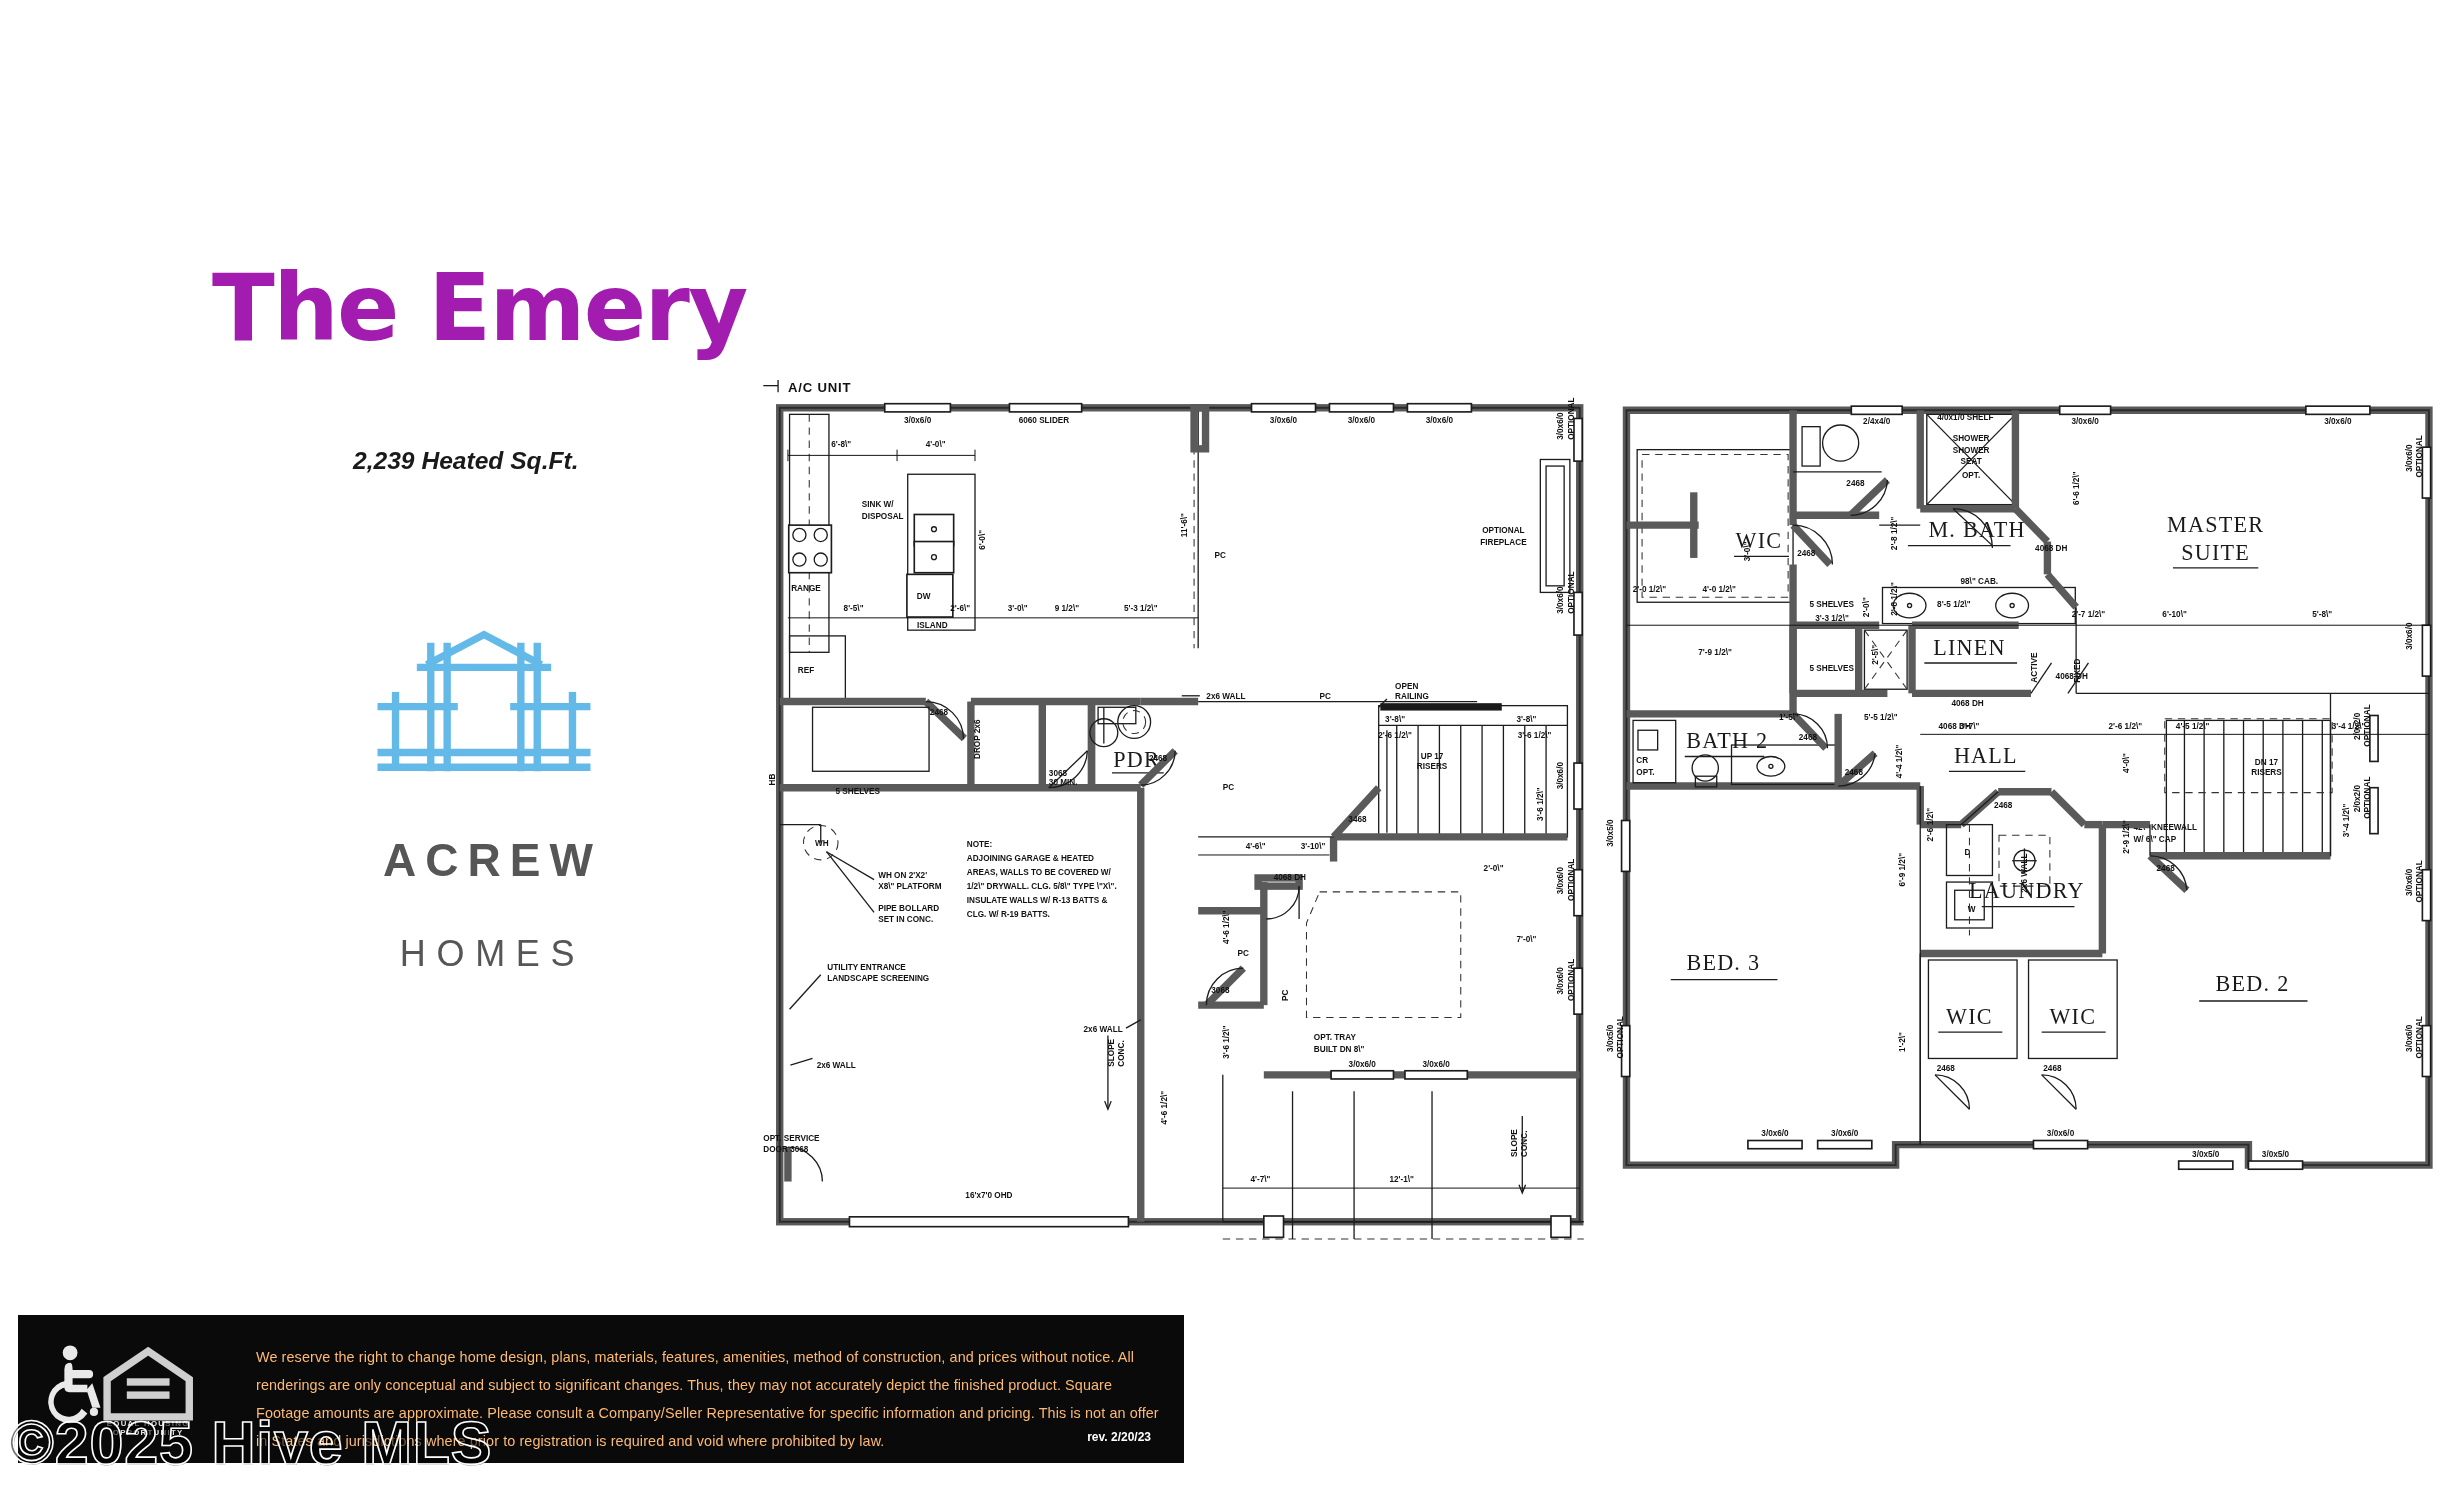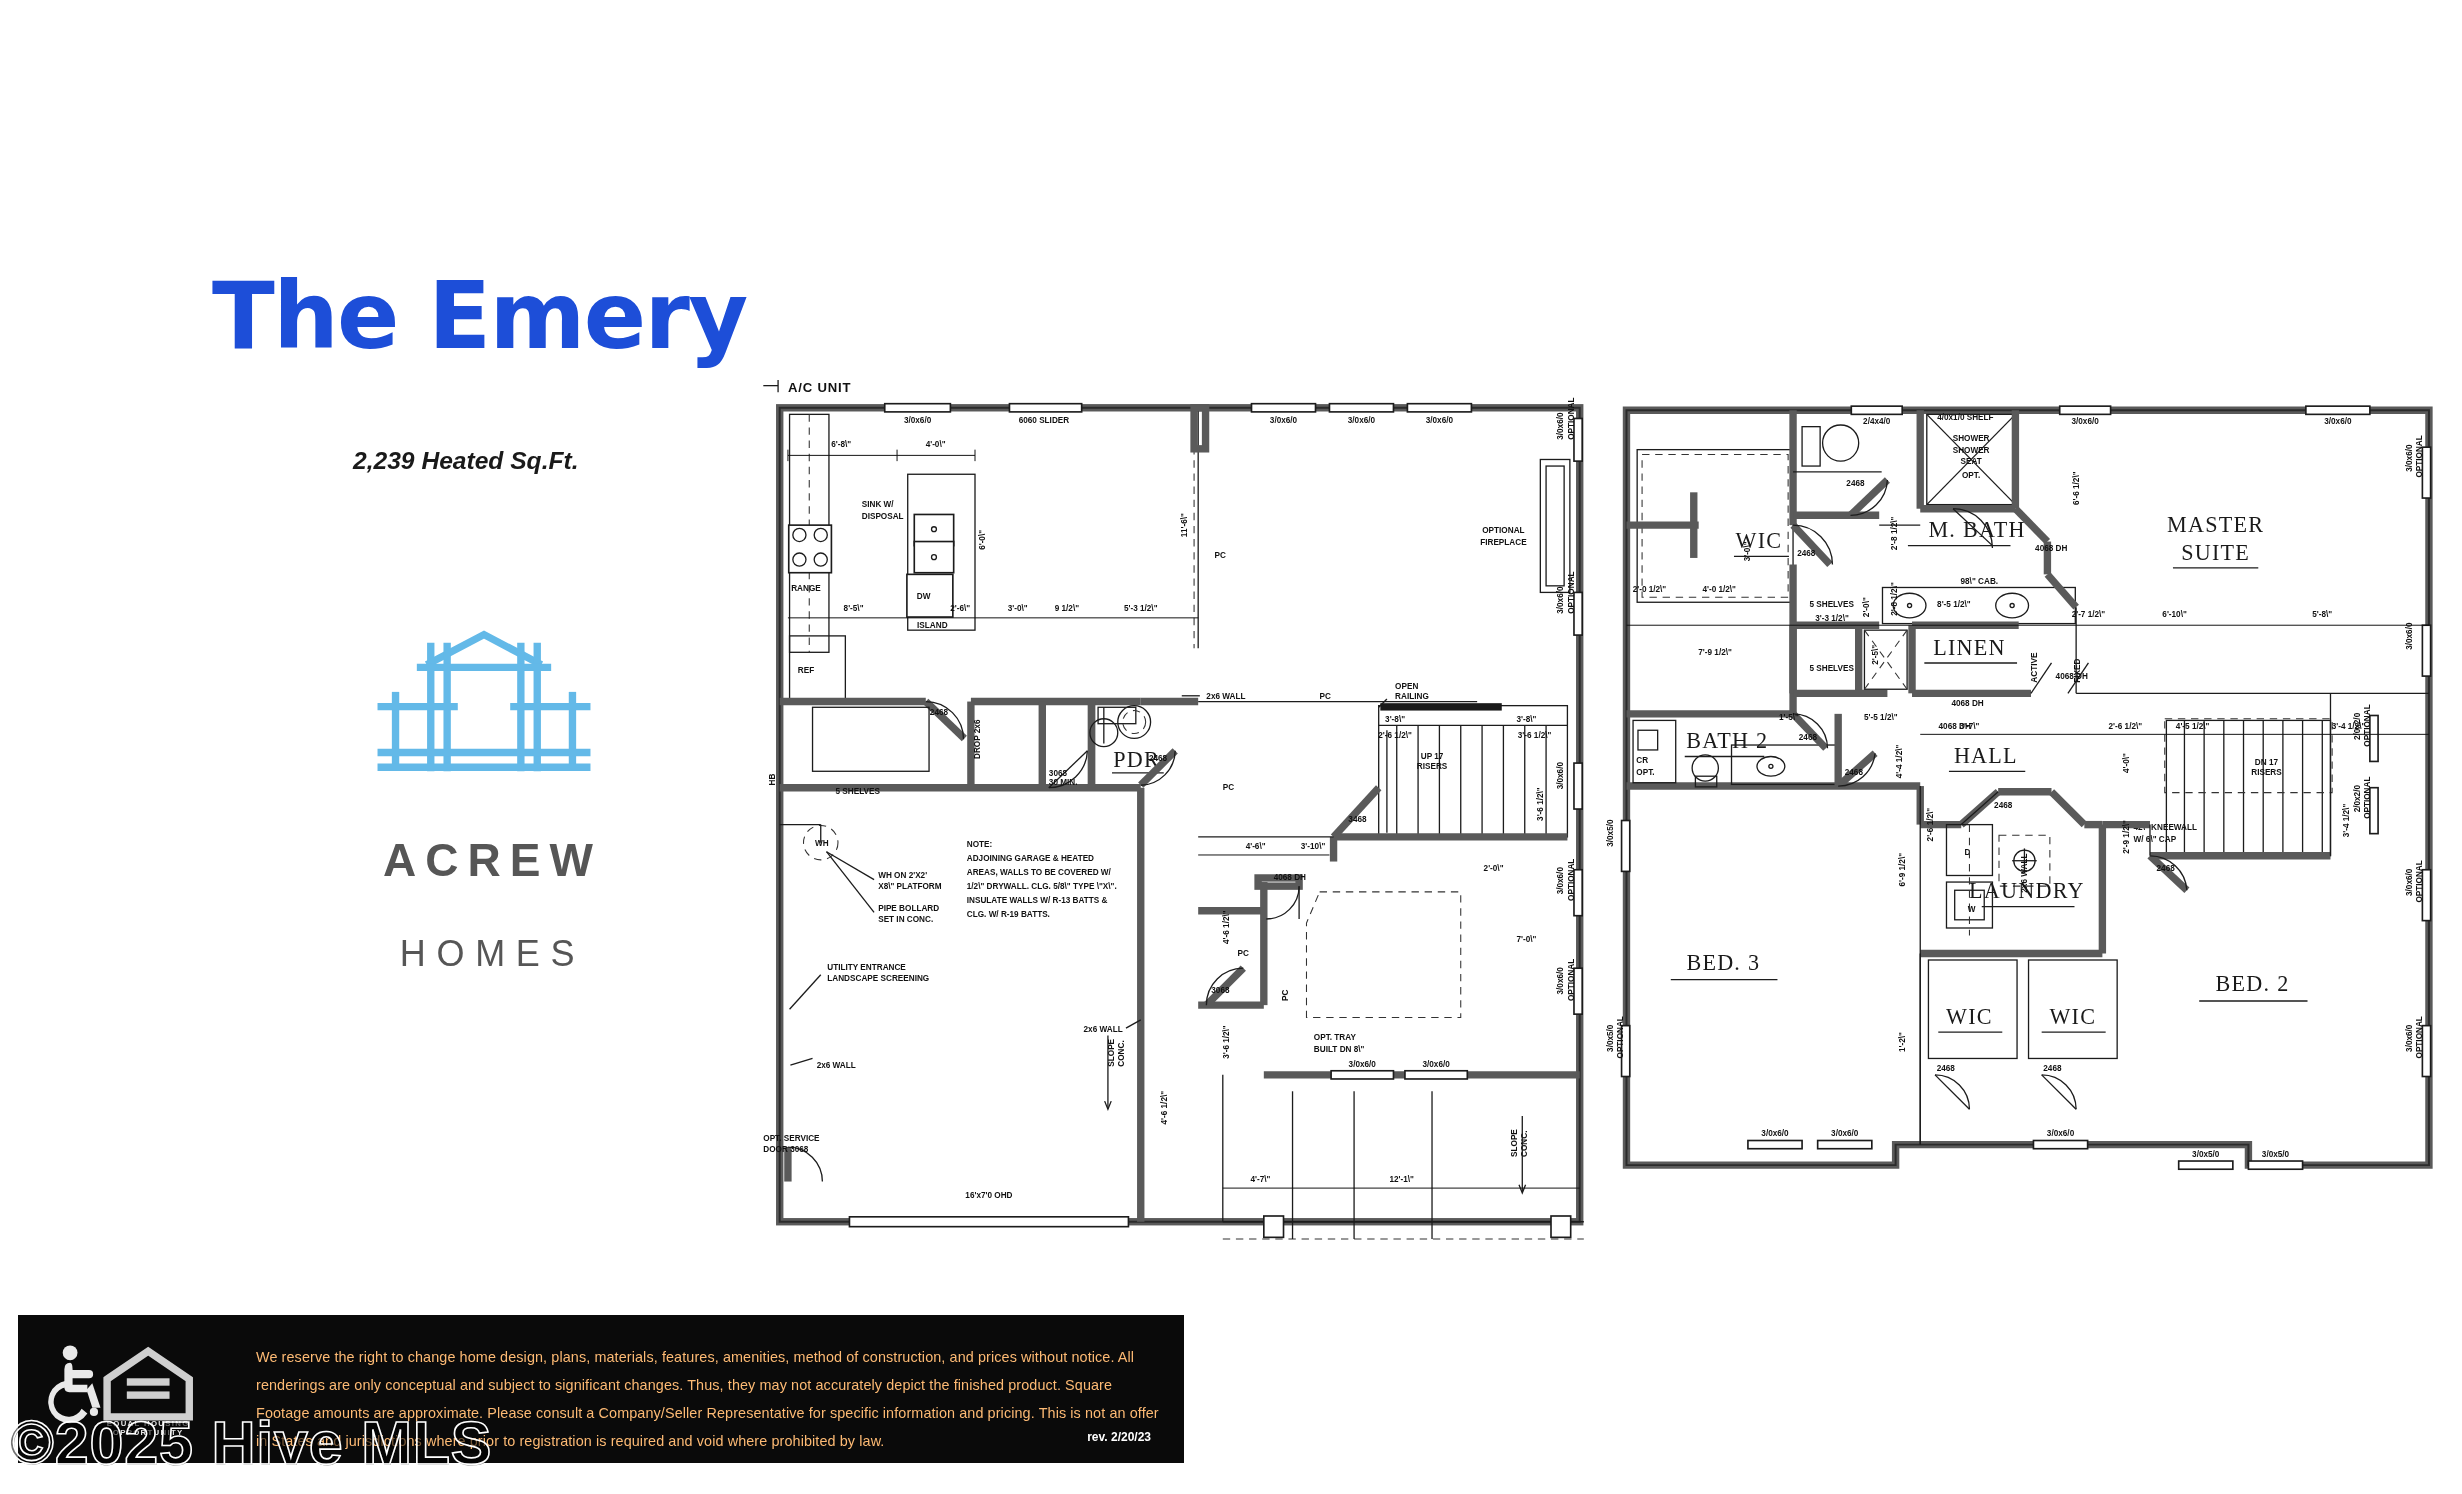--- a/index.html
+++ b/index.html
@@ -15,10 +15,10 @@
   #brand-col { position:absolute; left:0; top:0; width:772px; height:1280px; }
 
   #plan-title {
-    position:absolute; left:212px; top:271px;
+    position:absolute; left:212px; top:263px;
     font-family:"DejaVu Sans", sans-serif;
     font-size:92px; font-weight:700; letter-spacing:-1.6px;
-    color:#1d4ed8; white-space:nowrap; line-height:1;
+    color:#a21caf; white-space:nowrap; line-height:1;
   }
   #plan-subtitle {
     position:absolute; left:353px; top:447px;

